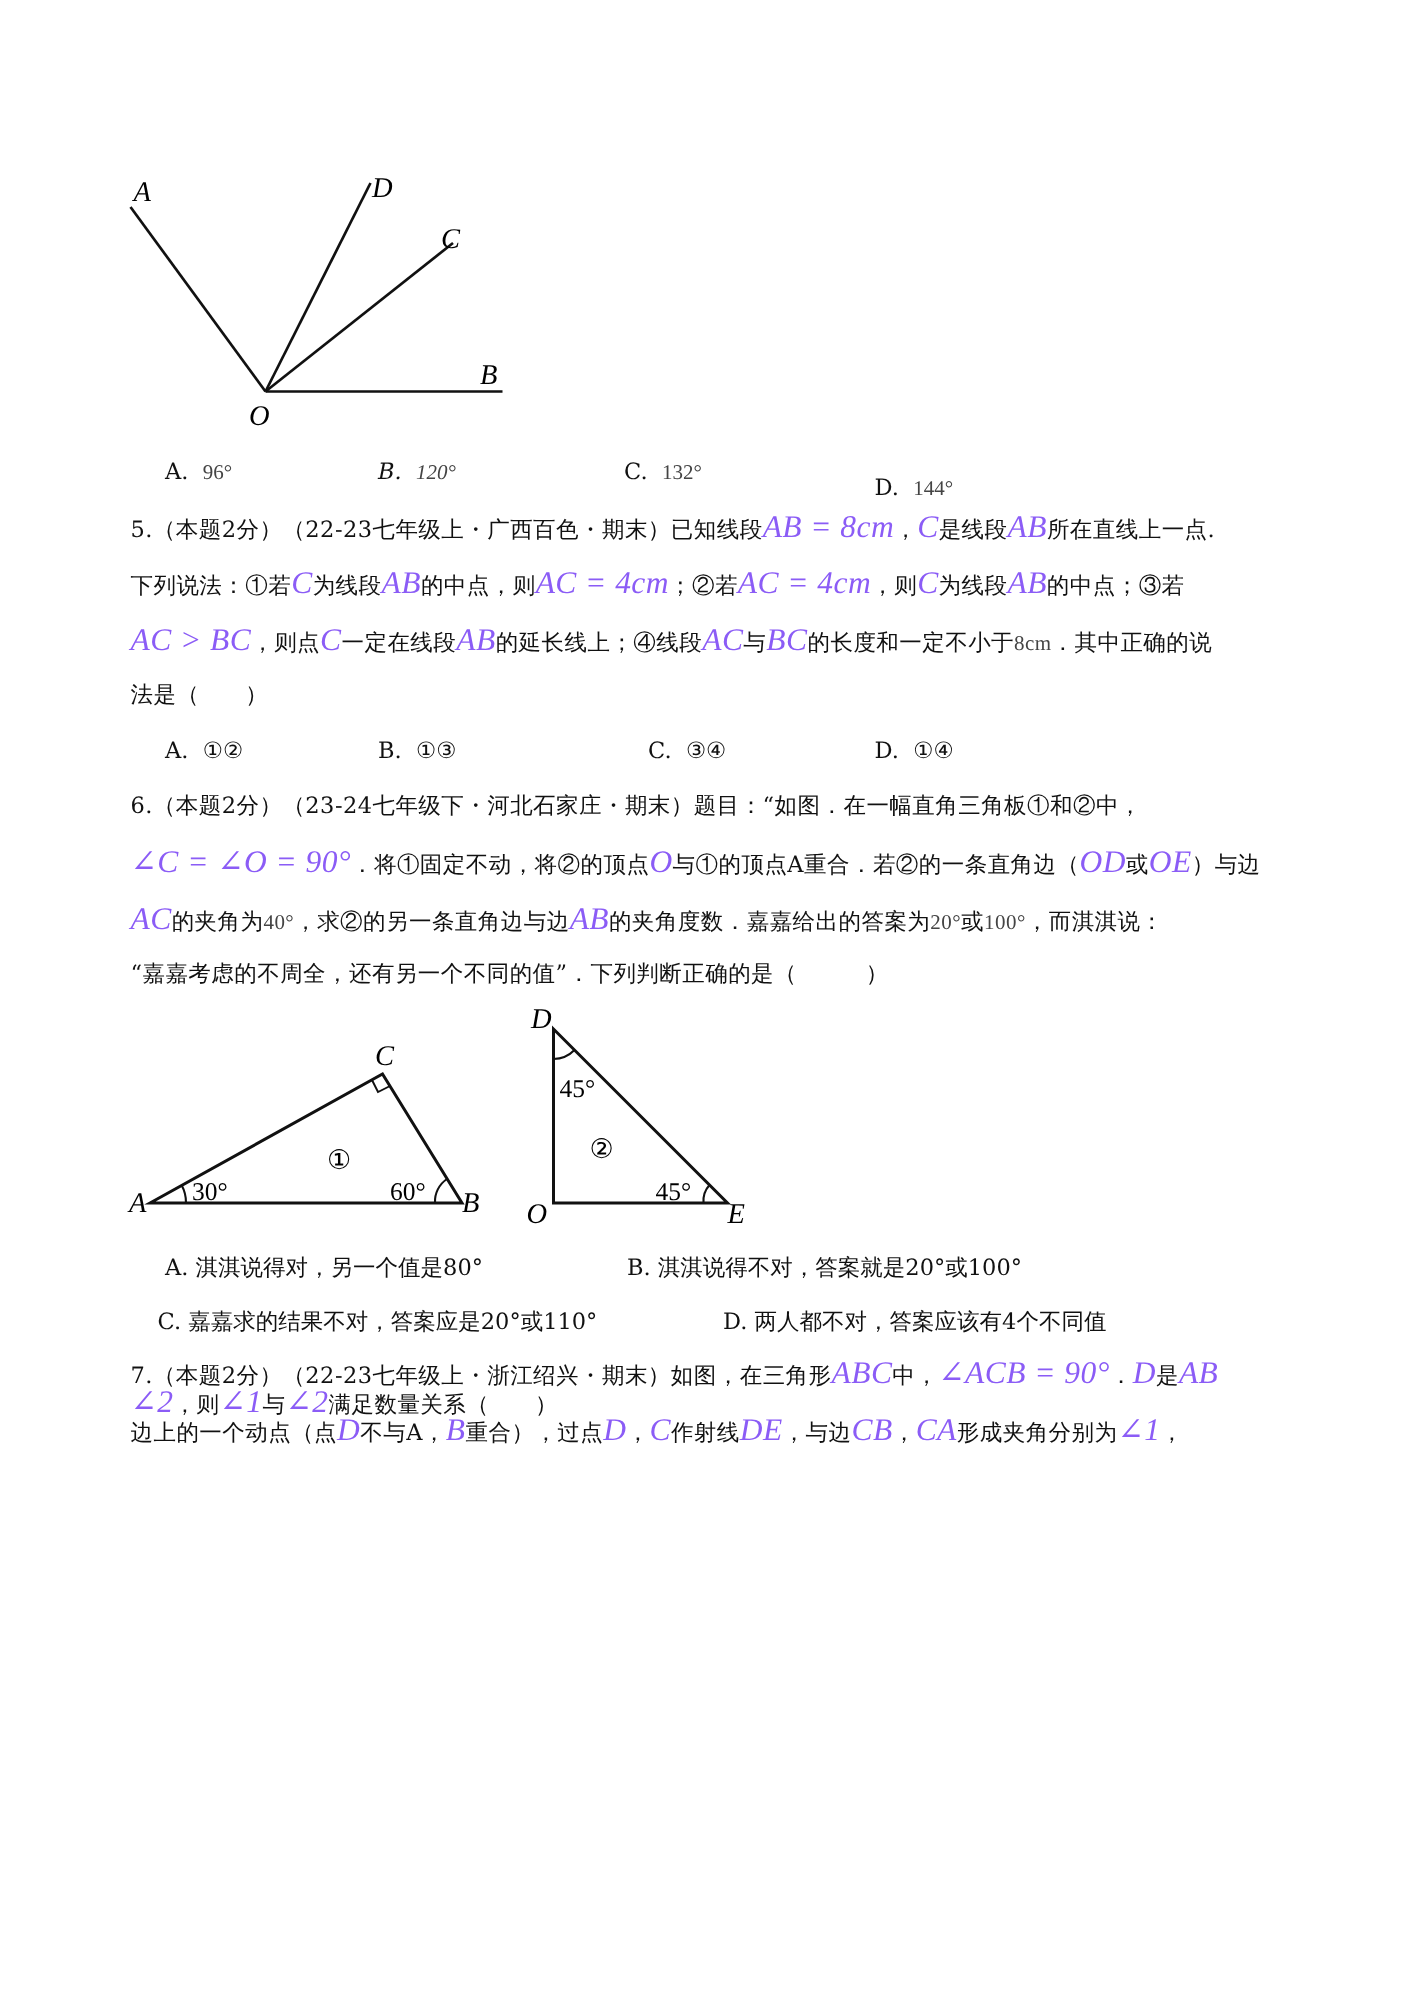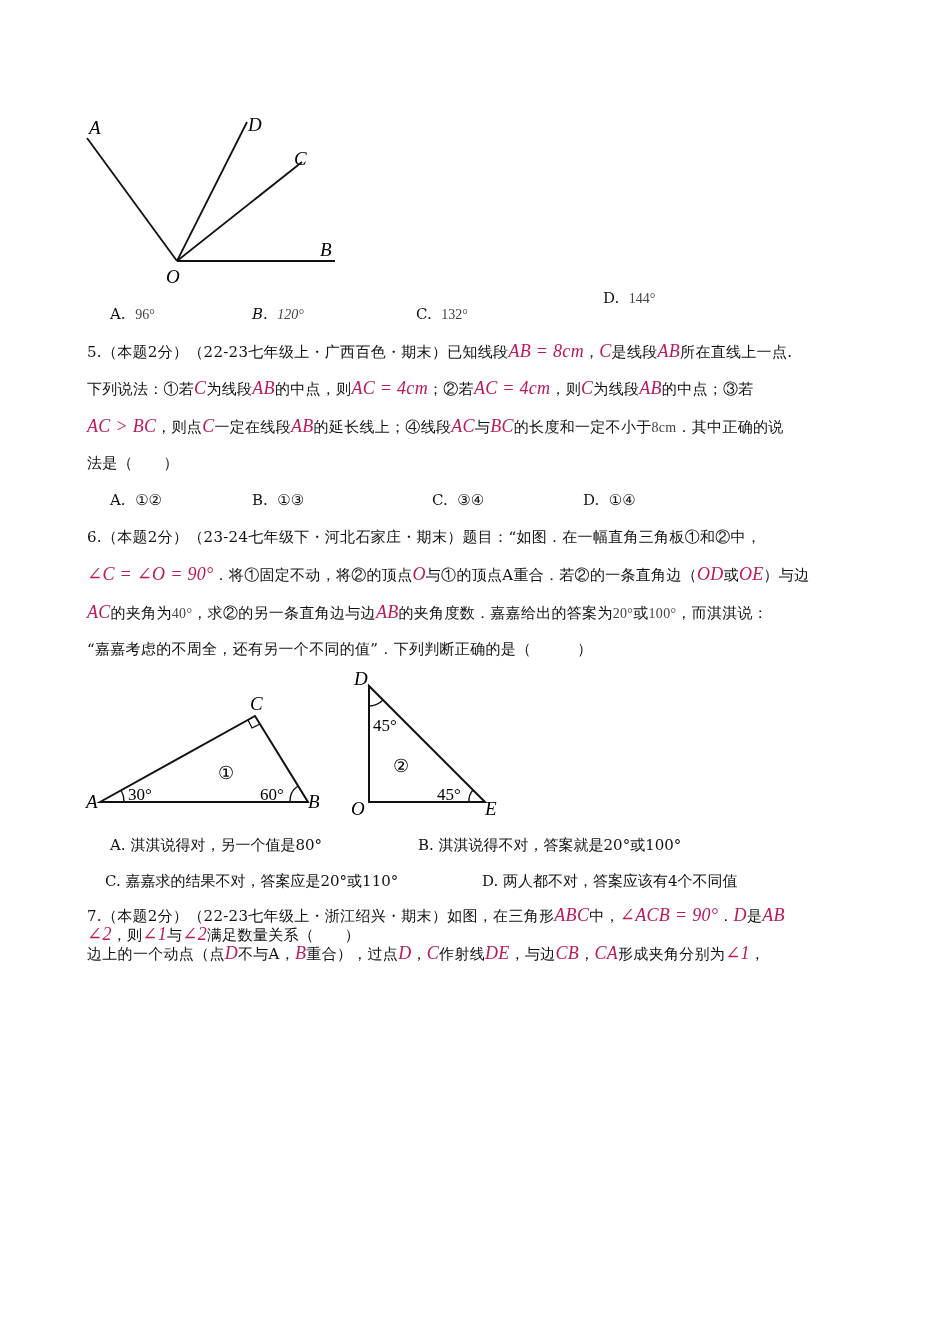--- a/index.html
+++ b/index.html
@@ -37,7 +37,7 @@
   <div class="opt" style="left:110px;top:304px;"><span>A.</span>&nbsp;&nbsp;<span class="mn">96°</span></div>
   <div class="opt" style="left:252px;top:304px;font-style:italic;"><span>B.</span>&nbsp;&nbsp;<span class="mn">120°</span></div>
   <div class="opt" style="left:416px;top:304px;"><span>C.</span>&nbsp;&nbsp;<span class="mn">132°</span></div>
-  <div class="opt" style="left:583px;top:288px;margin-left:20px;"><span>D.</span>&nbsp;&nbsp;<span class="mn">144°</span></div>
+  <div class="opt" style="left:583px;top:315px;"><span>D.</span>&nbsp;&nbsp;<span class="mn">144°</span></div>
 </div>
 
 <div>

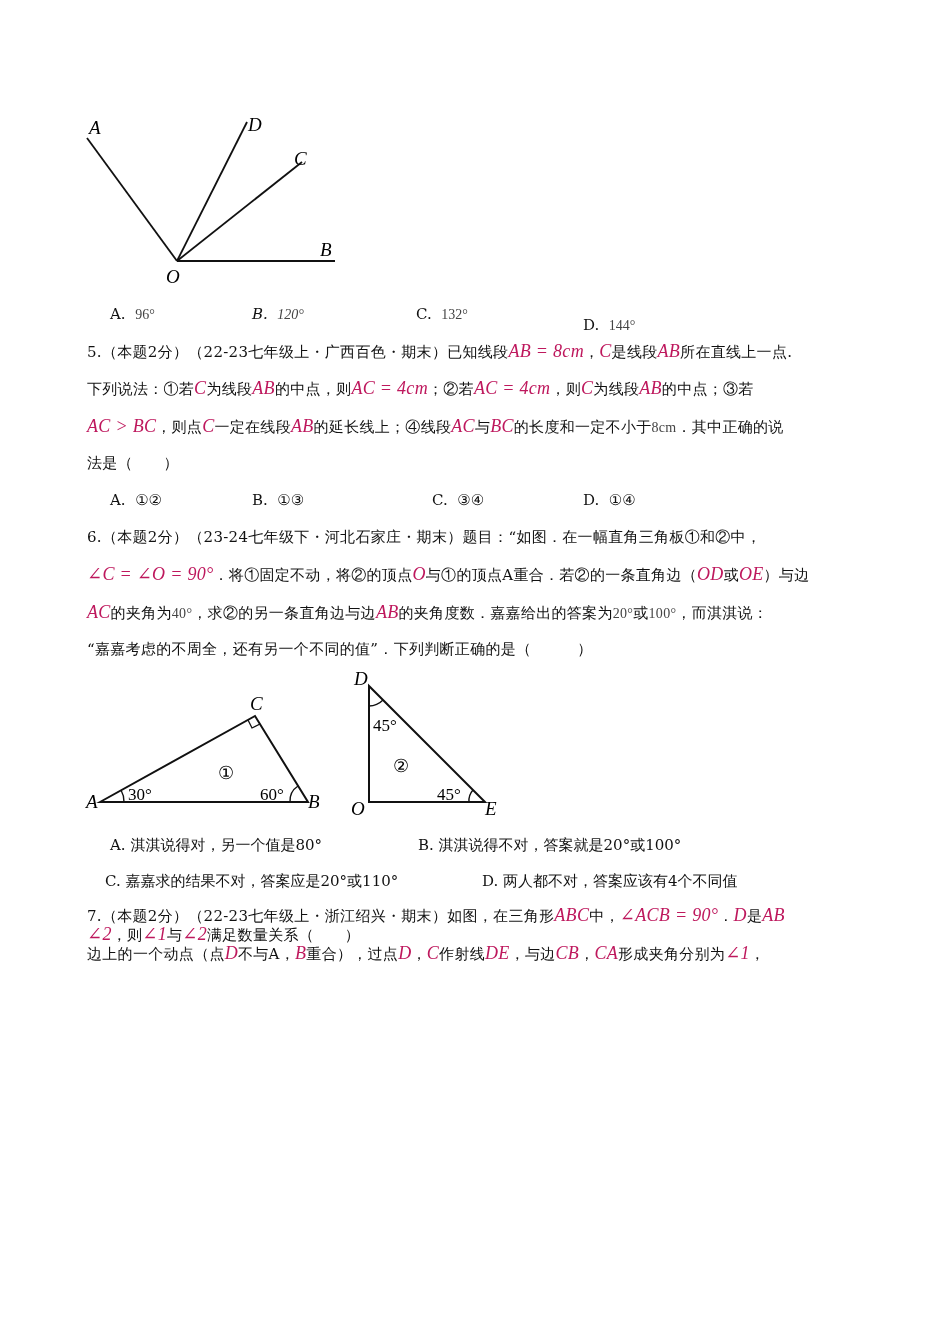--- a/index.html
+++ b/index.html
@@ -13,7 +13,7 @@
     position: absolute; left: 87px; white-space: nowrap;
     font-size: 15px; line-height: 20px; letter-spacing: 0.3px;
   }
-  .m { font-family: "Liberation Serif", "DejaVu Serif", serif; font-style: italic; color: #be185d; font-size: 18px; }
+  .m { font-family: "Liberation Serif", "DejaVu Serif", serif; font-style: italic; color: #8b5cf6; font-size: 21px; }
   .mn { font-family: "Liberation Serif", "DejaVu Serif", serif; color: #444; font-size: 14px; }
   .opt { position: absolute; white-space: nowrap; font-size: 15px; line-height: 20px; }
   svg text { font-family: "Liberation Serif", "DejaVu Serif", serif; }

